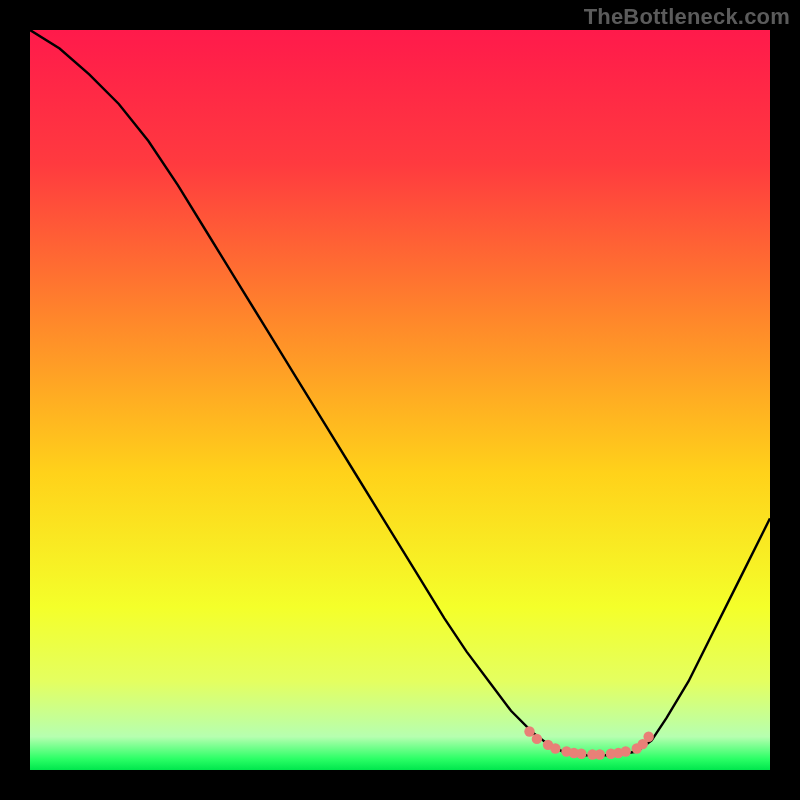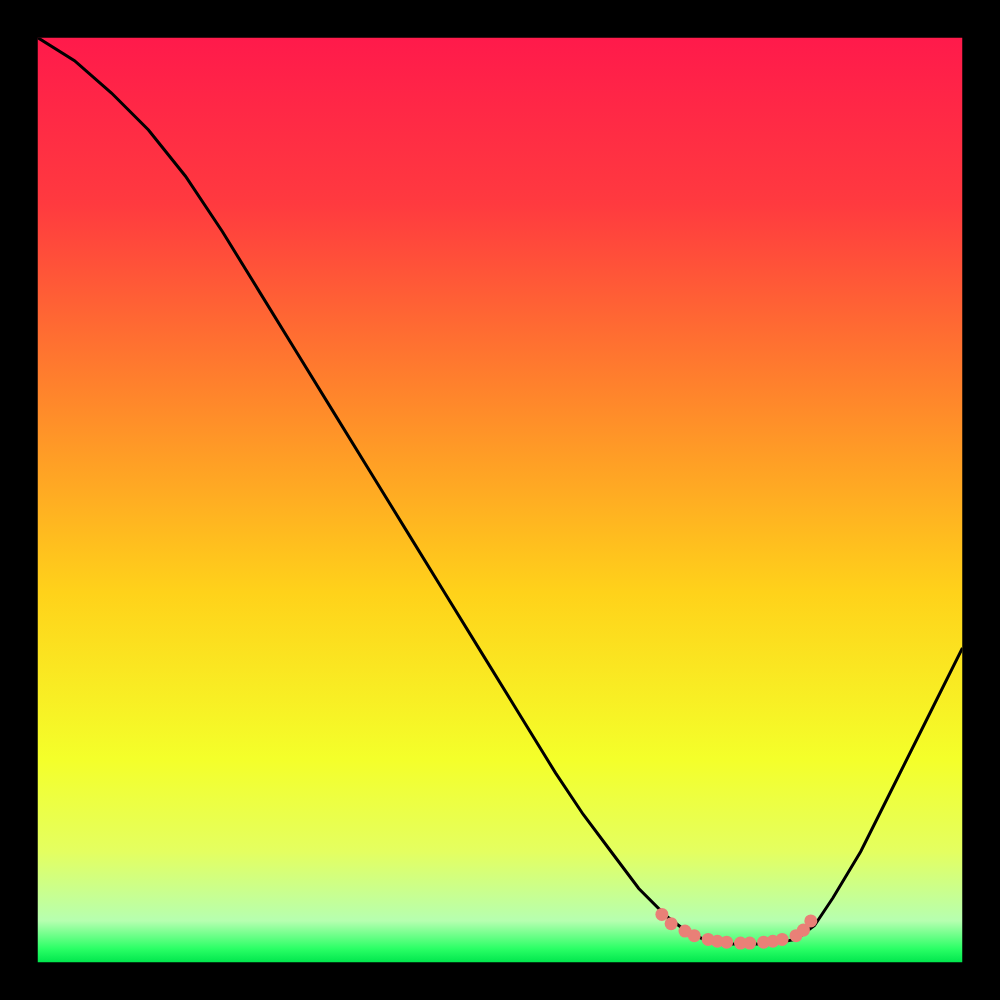--- a/index.html
+++ b/index.html
@@ -39,6 +39,7 @@
 <body>
 
 <div class="stage">
+  <div class="attribution">TheBottleneck.com</div>
 
   <div class="plot">
     <svg id="chart-svg" width="740" height="740" viewBox="0 0 740 740">

